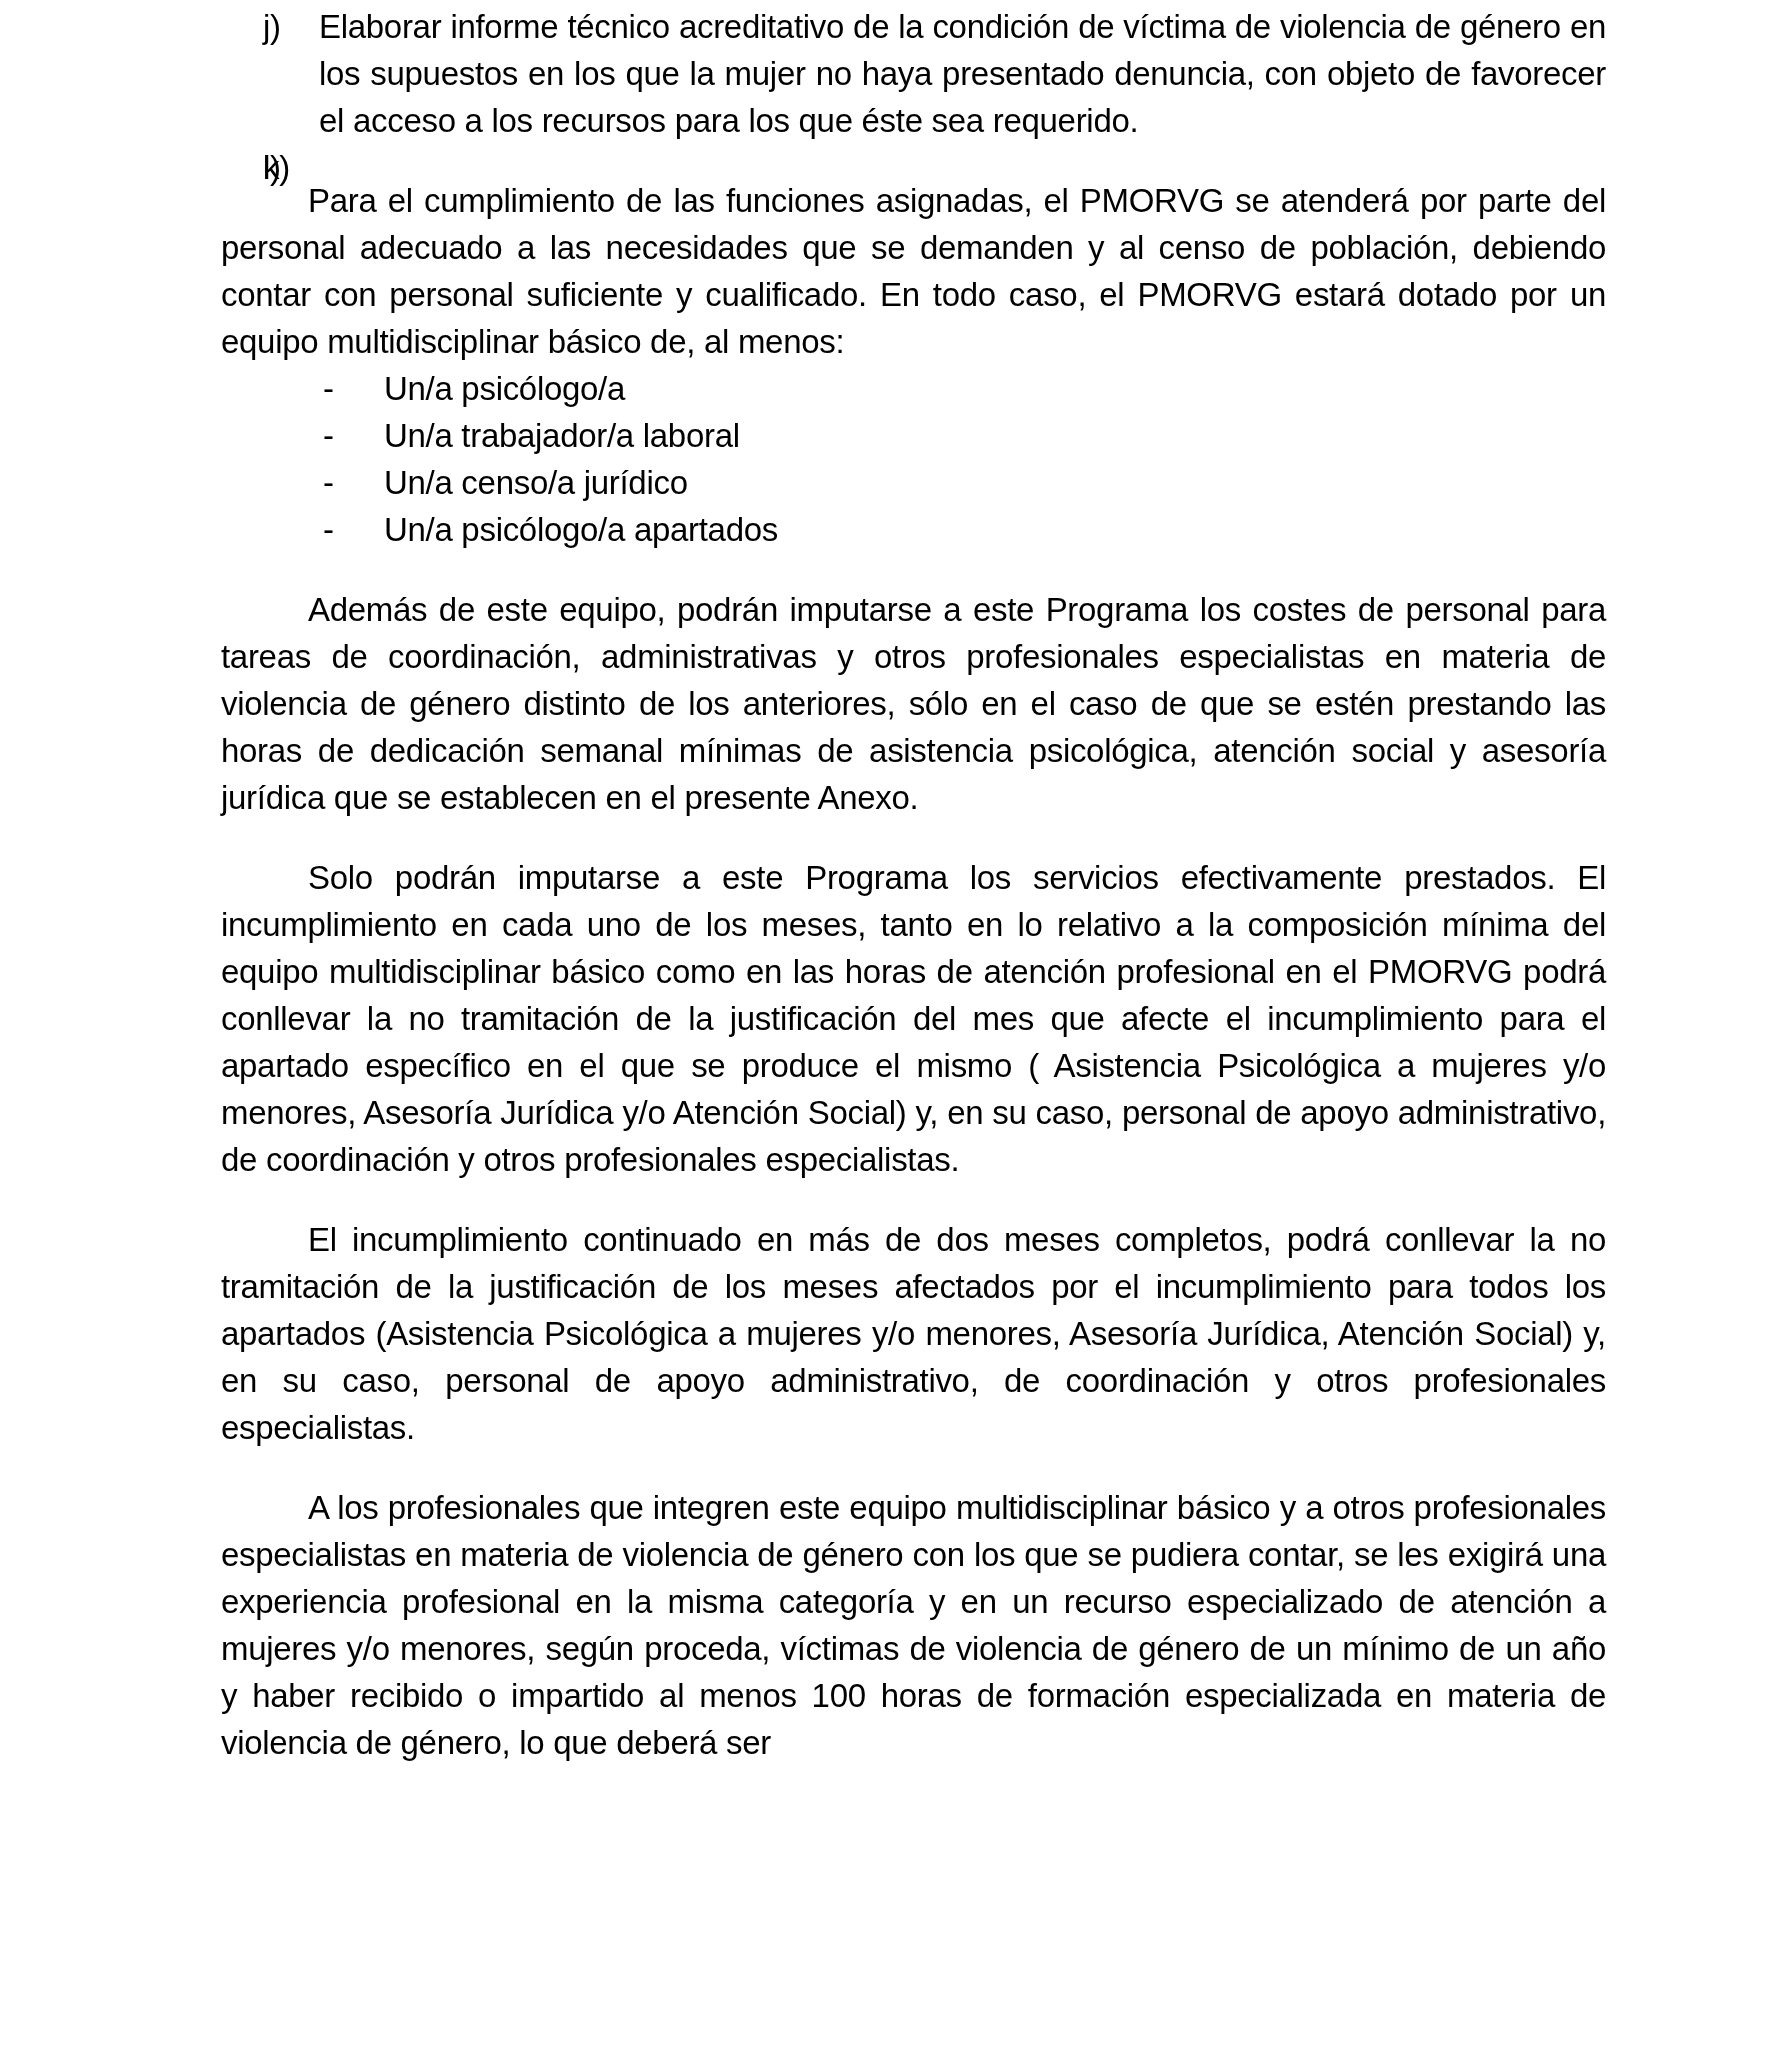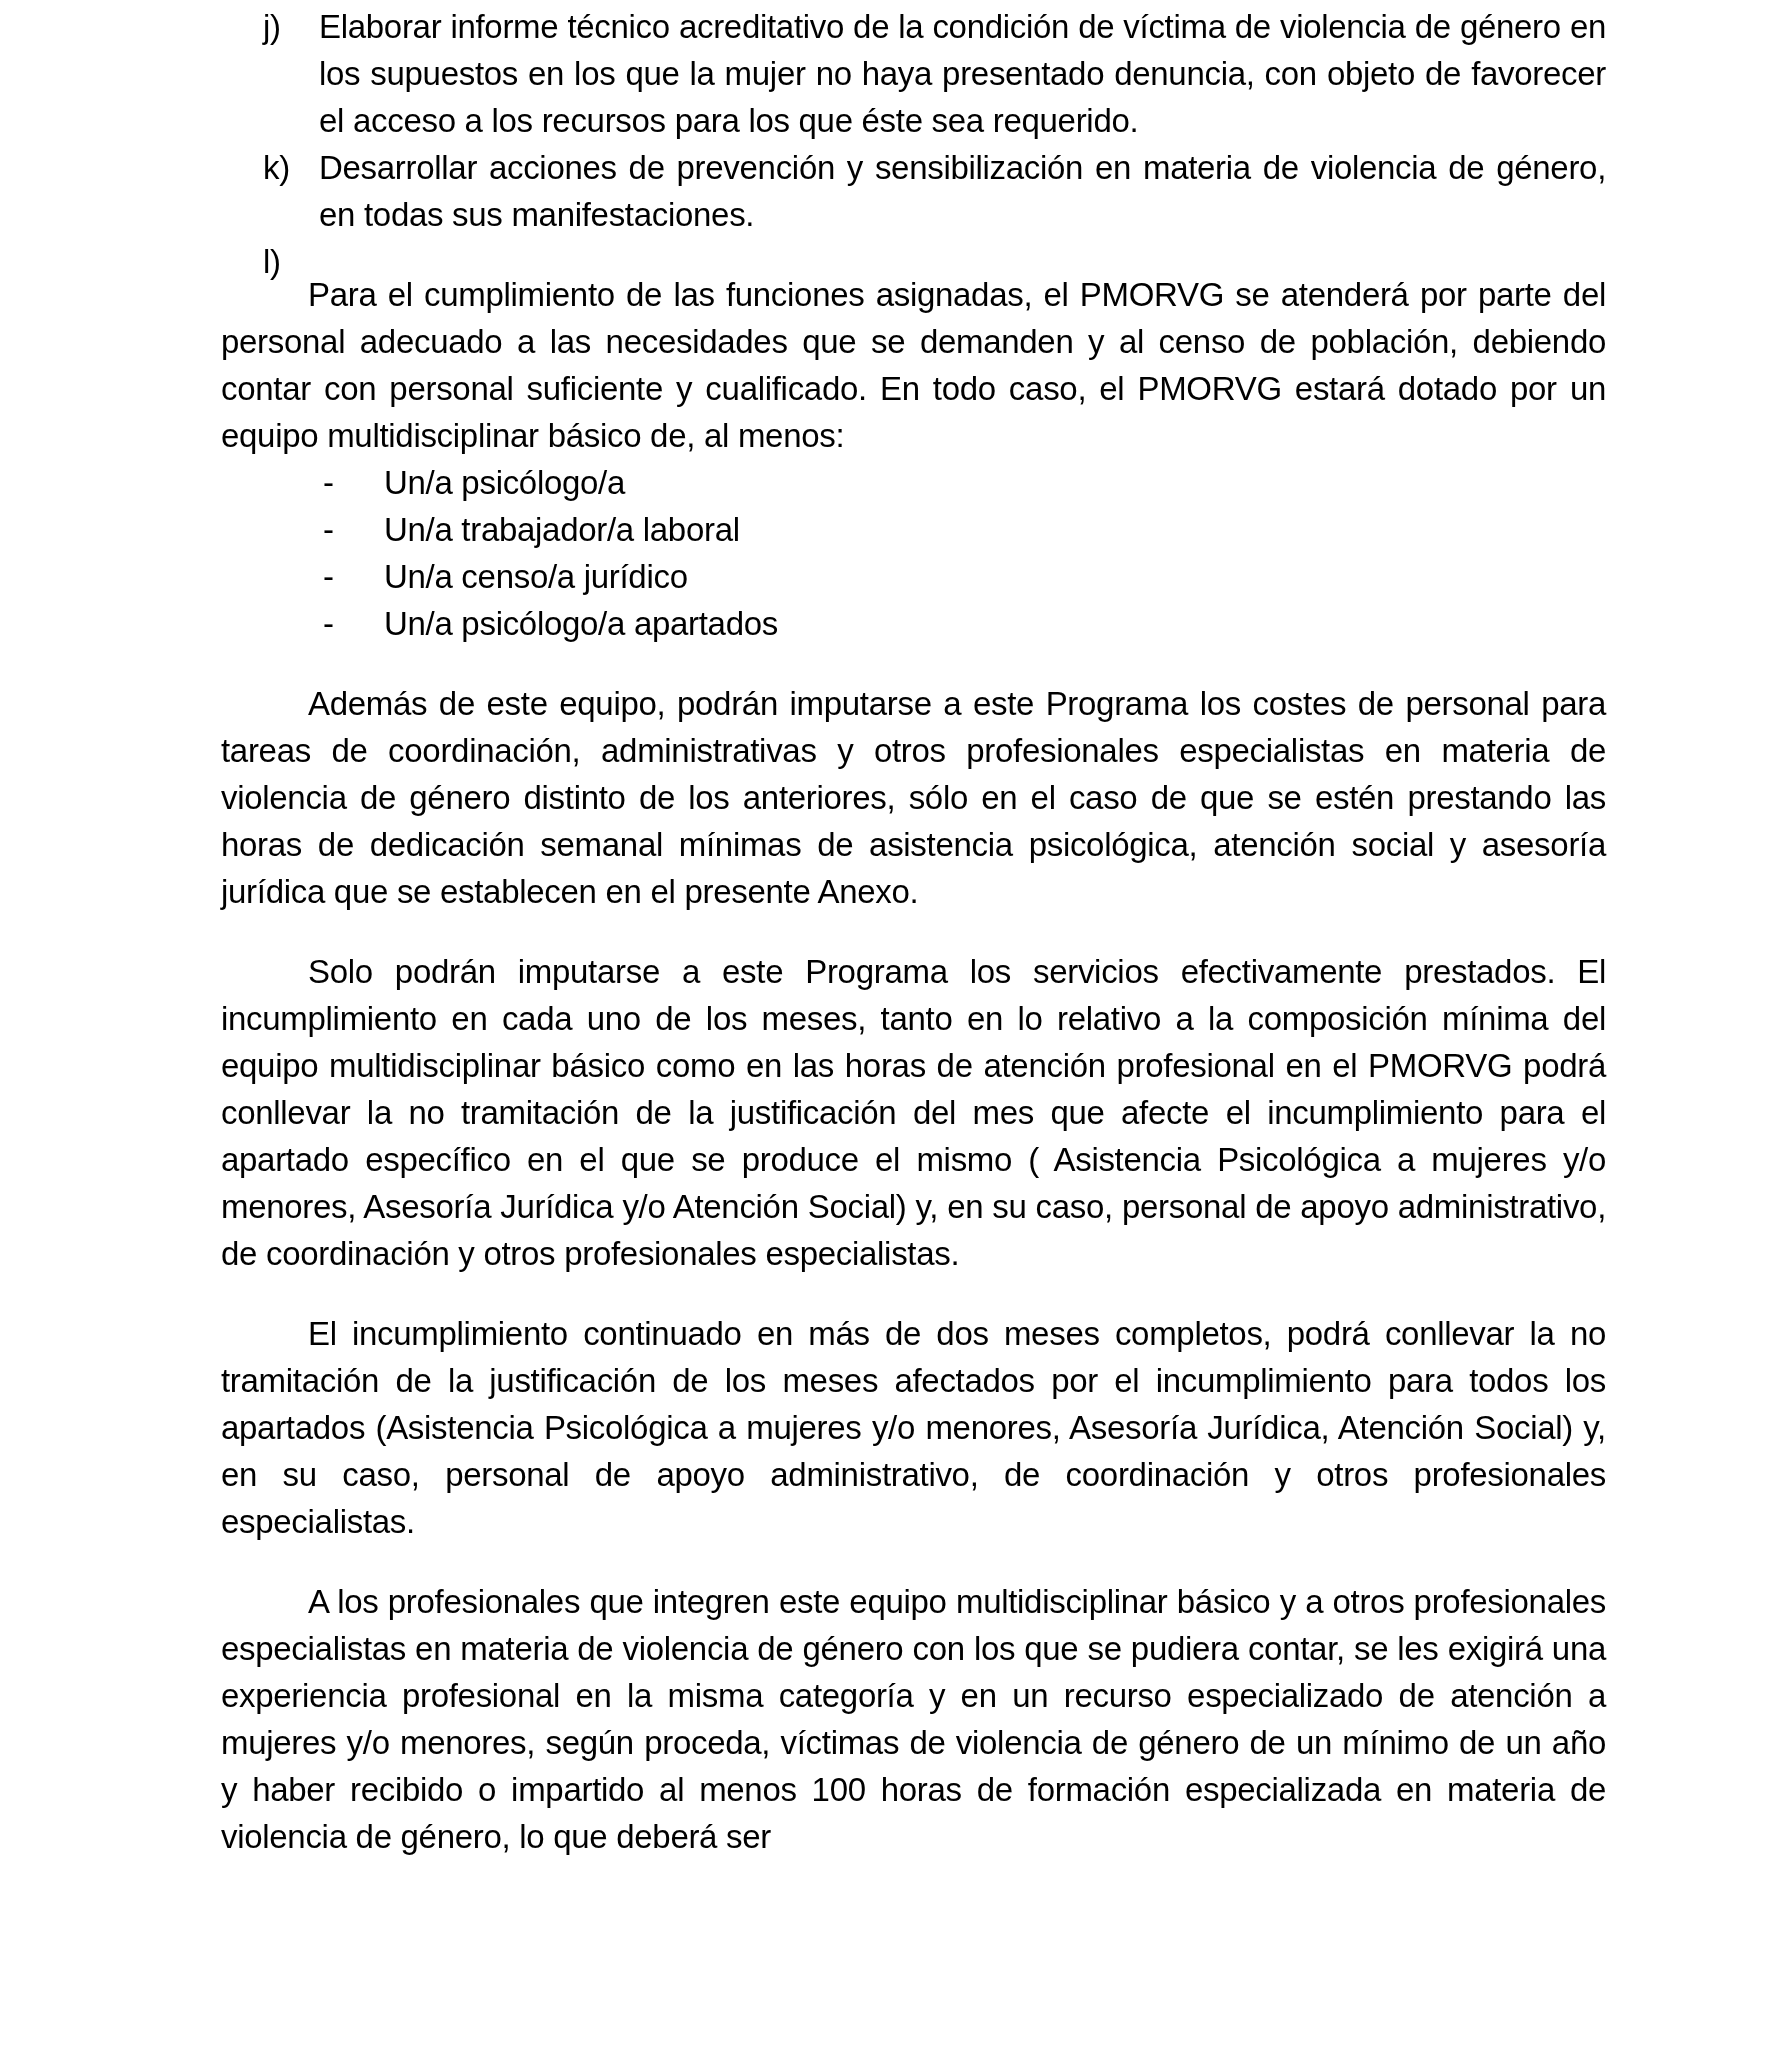--- a/index.html
+++ b/index.html
@@ -68,7 +68,6 @@
     </li>
     <li class="l-item">
       <span class="marker">k)</span>
-      <span class="l-text">Desarrollar acciones de prevención y sensibilización en materia de violencia de género, en todas sus manifestaciones.</span>
     </li>
     <li class="l-item">
       <span class="marker">l)</span>

